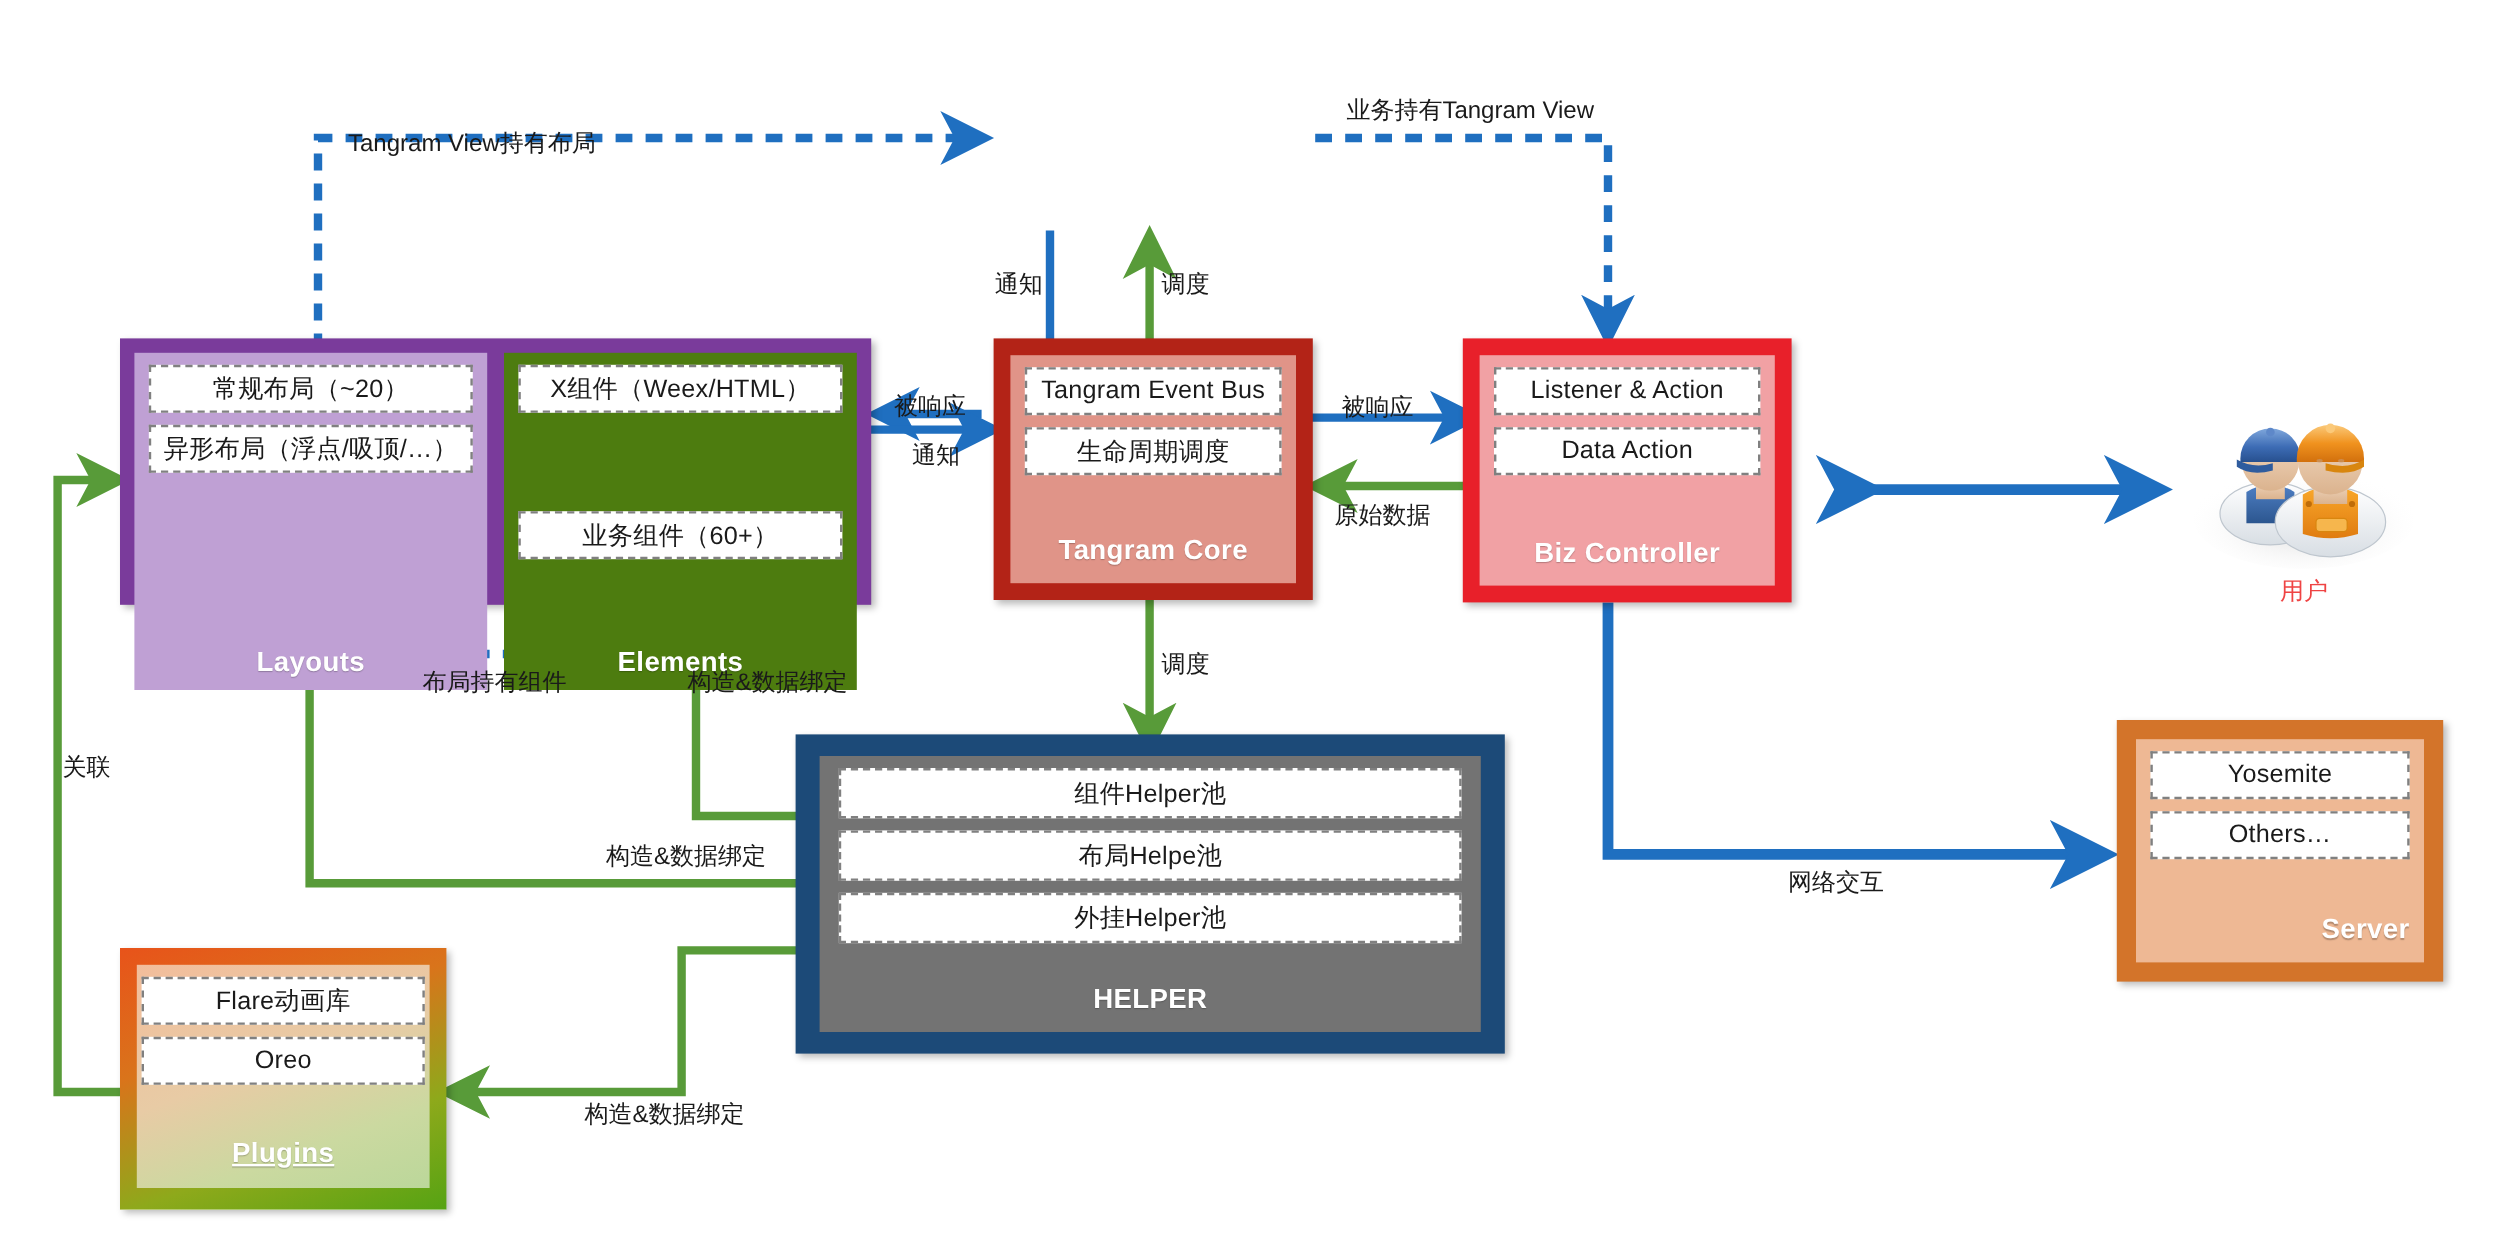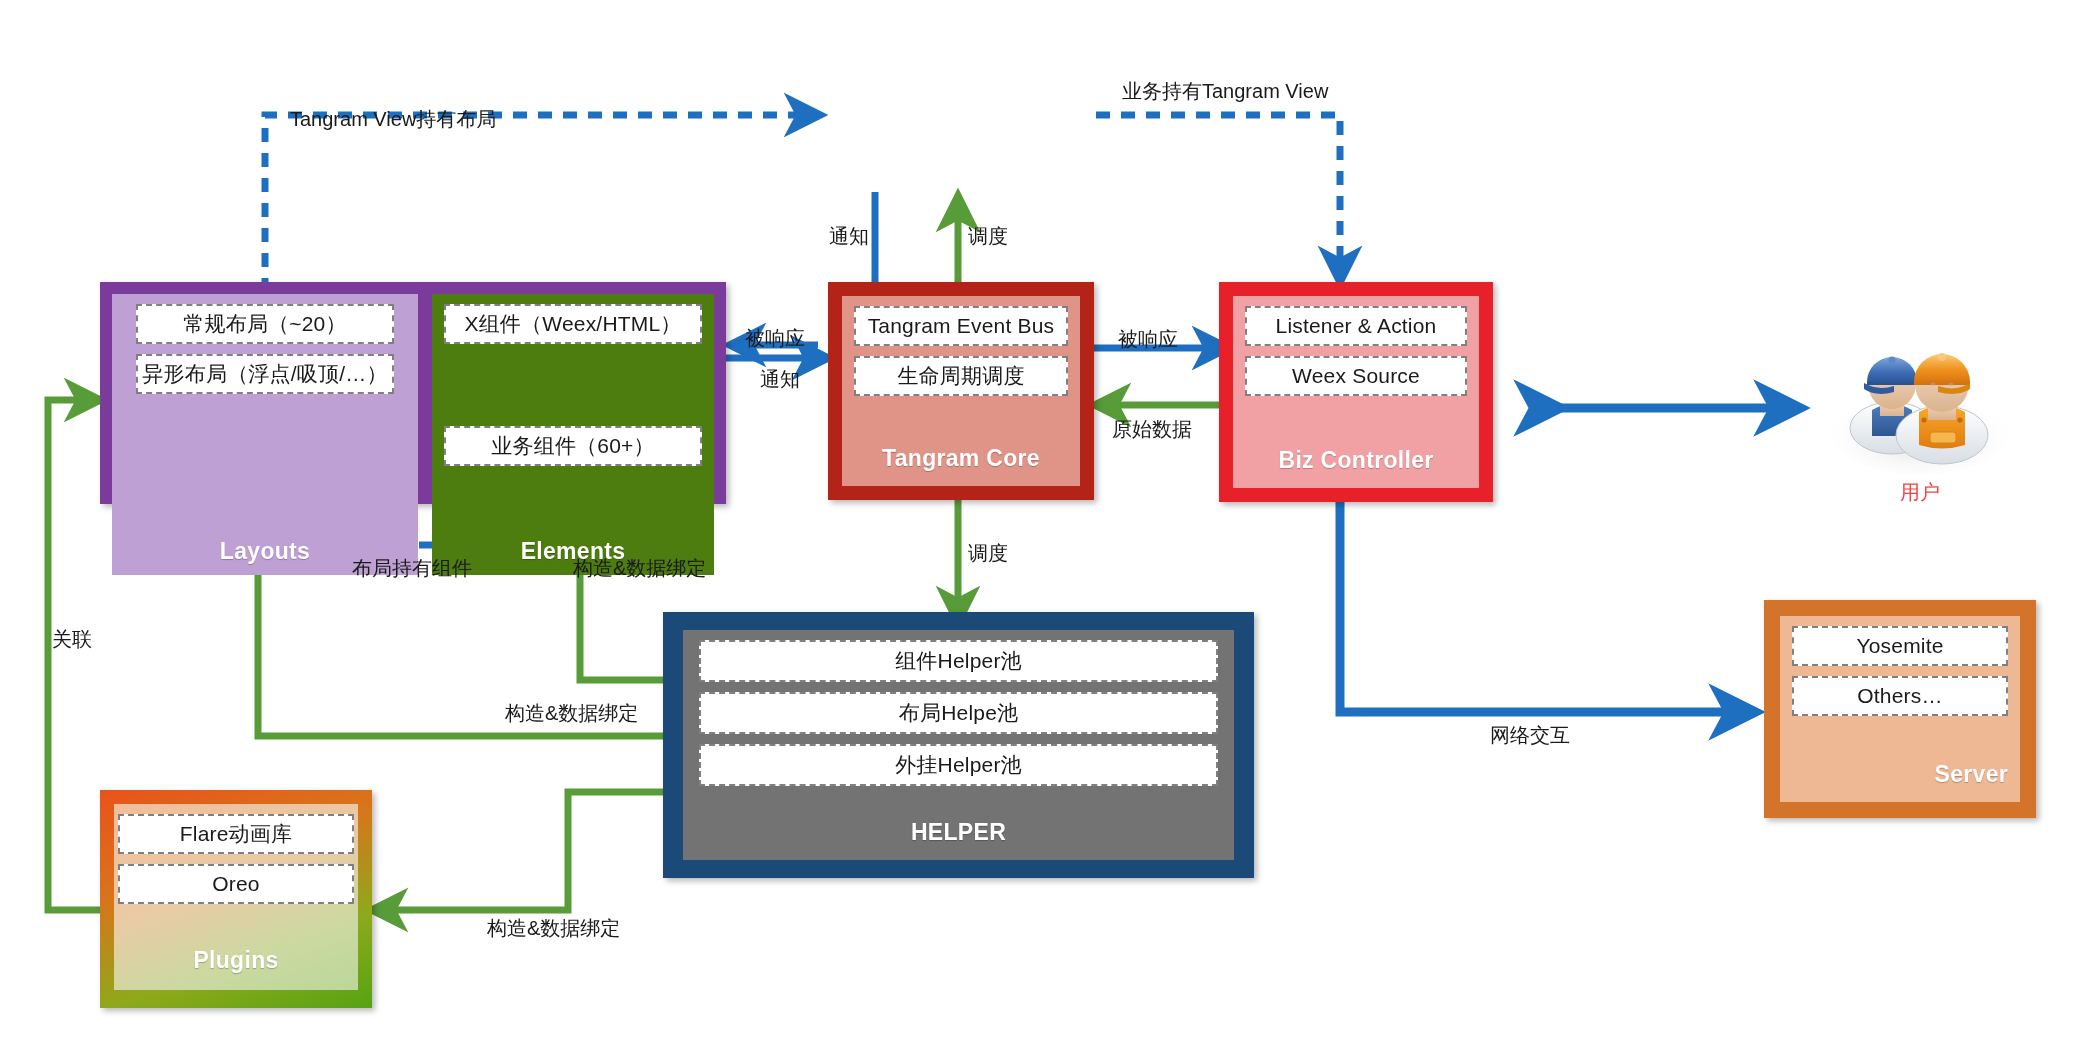--- a/index.html
+++ b/index.html
@@ -141,7 +141,7 @@
     <div class="inner" style="left:12px;right:12px;top:12px;bottom:22px;background:transparent;">
       <div class="slotrow" style="gap:14px;">
 
-        <div class="subgroup" style="background:#BFA0D4;padding:10px 24px;">
+        <div class="subgroup" style="background:#BFA0D4;padding:10px 12px;">
           <div class="slot" style="height:40px;flex:0 0 40px;">常规布局（~20）</div>
           <div style="height:10px;"></div>
           <div class="slot" style="height:40px;flex:0 0 40px;">异形布局（浮点/吸顶/…）</div>

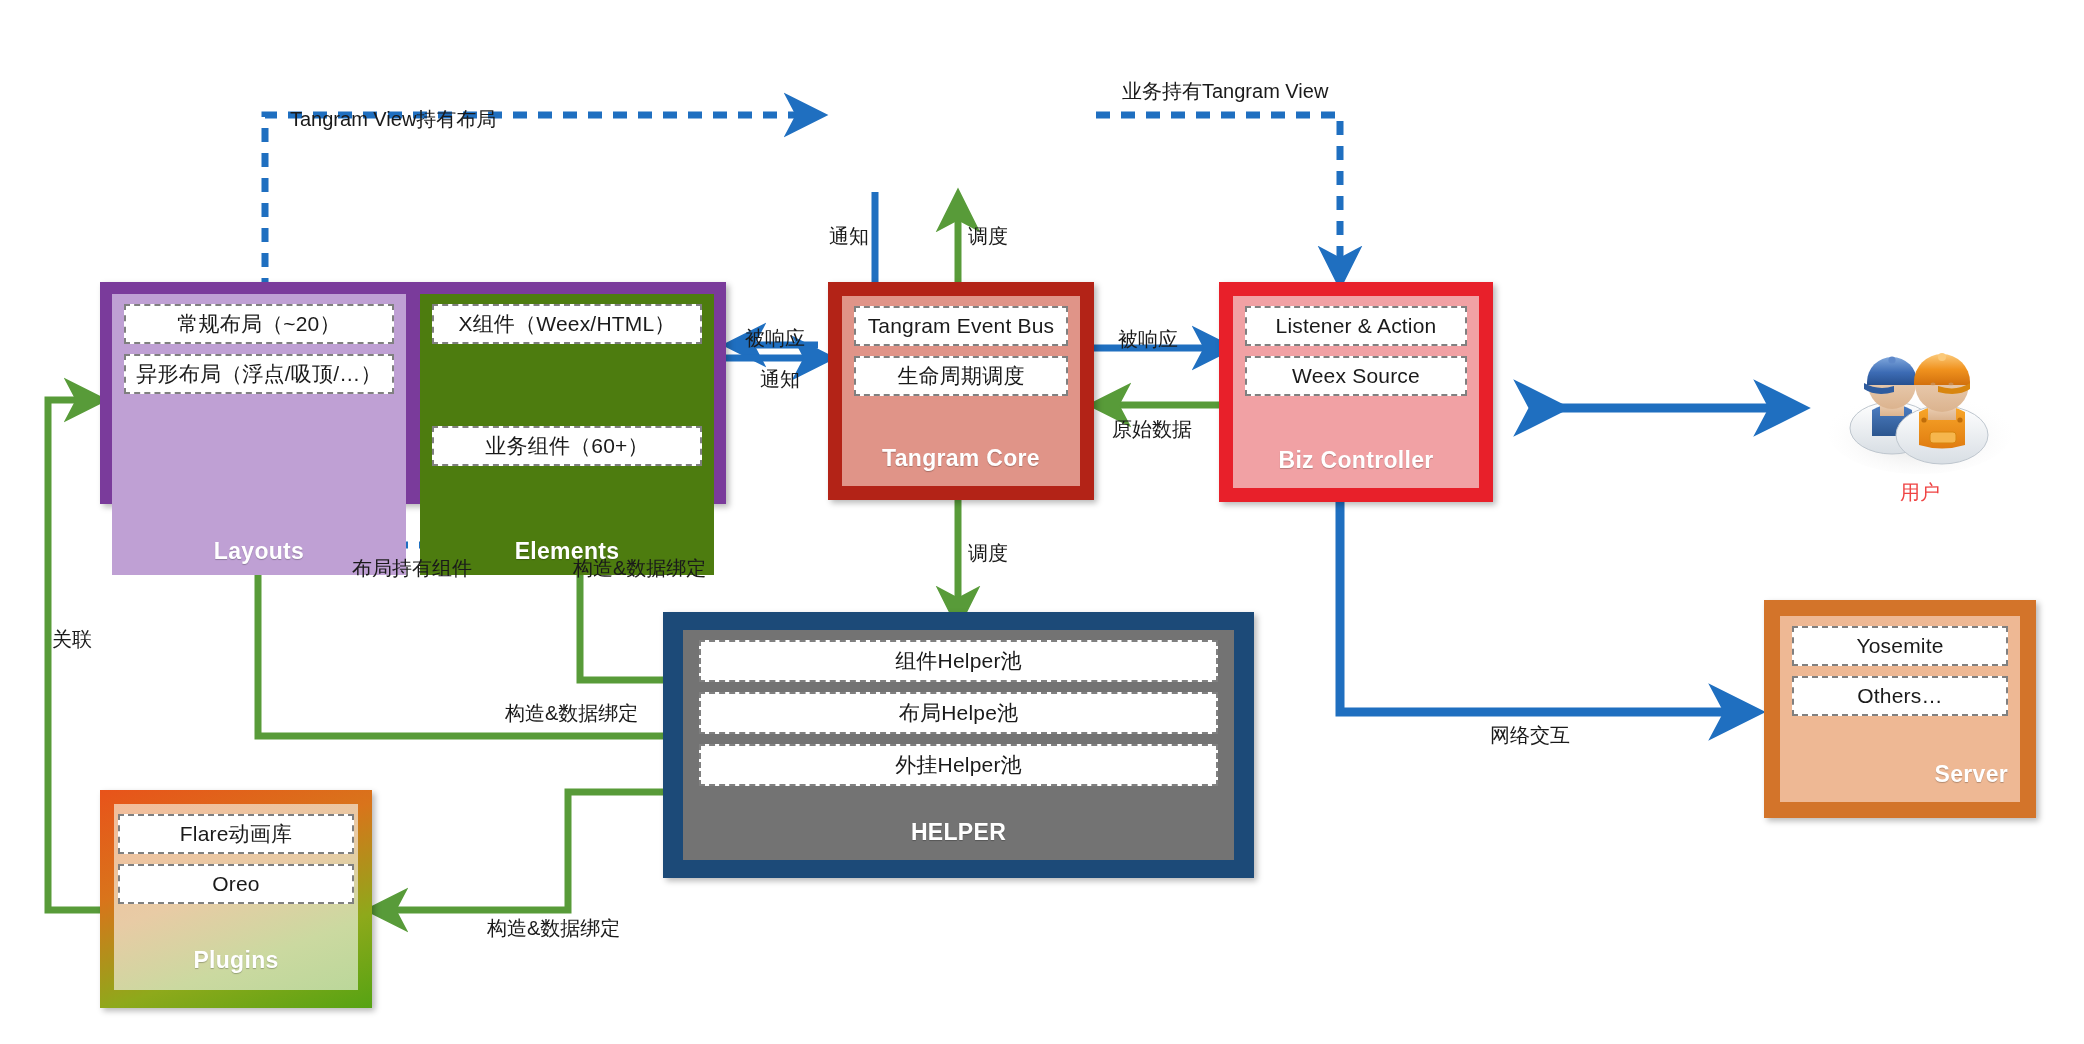--- a/index.html
+++ b/index.html
@@ -175,7 +175,7 @@
     <div class="inner" style="left:14px;right:14px;top:14px;bottom:14px;background:#F1A1A4;padding:10px 12px;">
       <div class="slot" style="height:40px;flex:0 0 40px;">Listener &amp; Action</div>
       <div style="height:10px;"></div>
-      <div class="slot" style="height:40px;flex:0 0 40px;">Weex Source</div>
+      <div class="slot" style="height:40px;flex:0 0 40px;">Data Action</div>
       <div style="flex:1 1 auto;"></div>
       <div class="caption" style="margin-bottom:4px;">Biz Controller</div>
     </div>

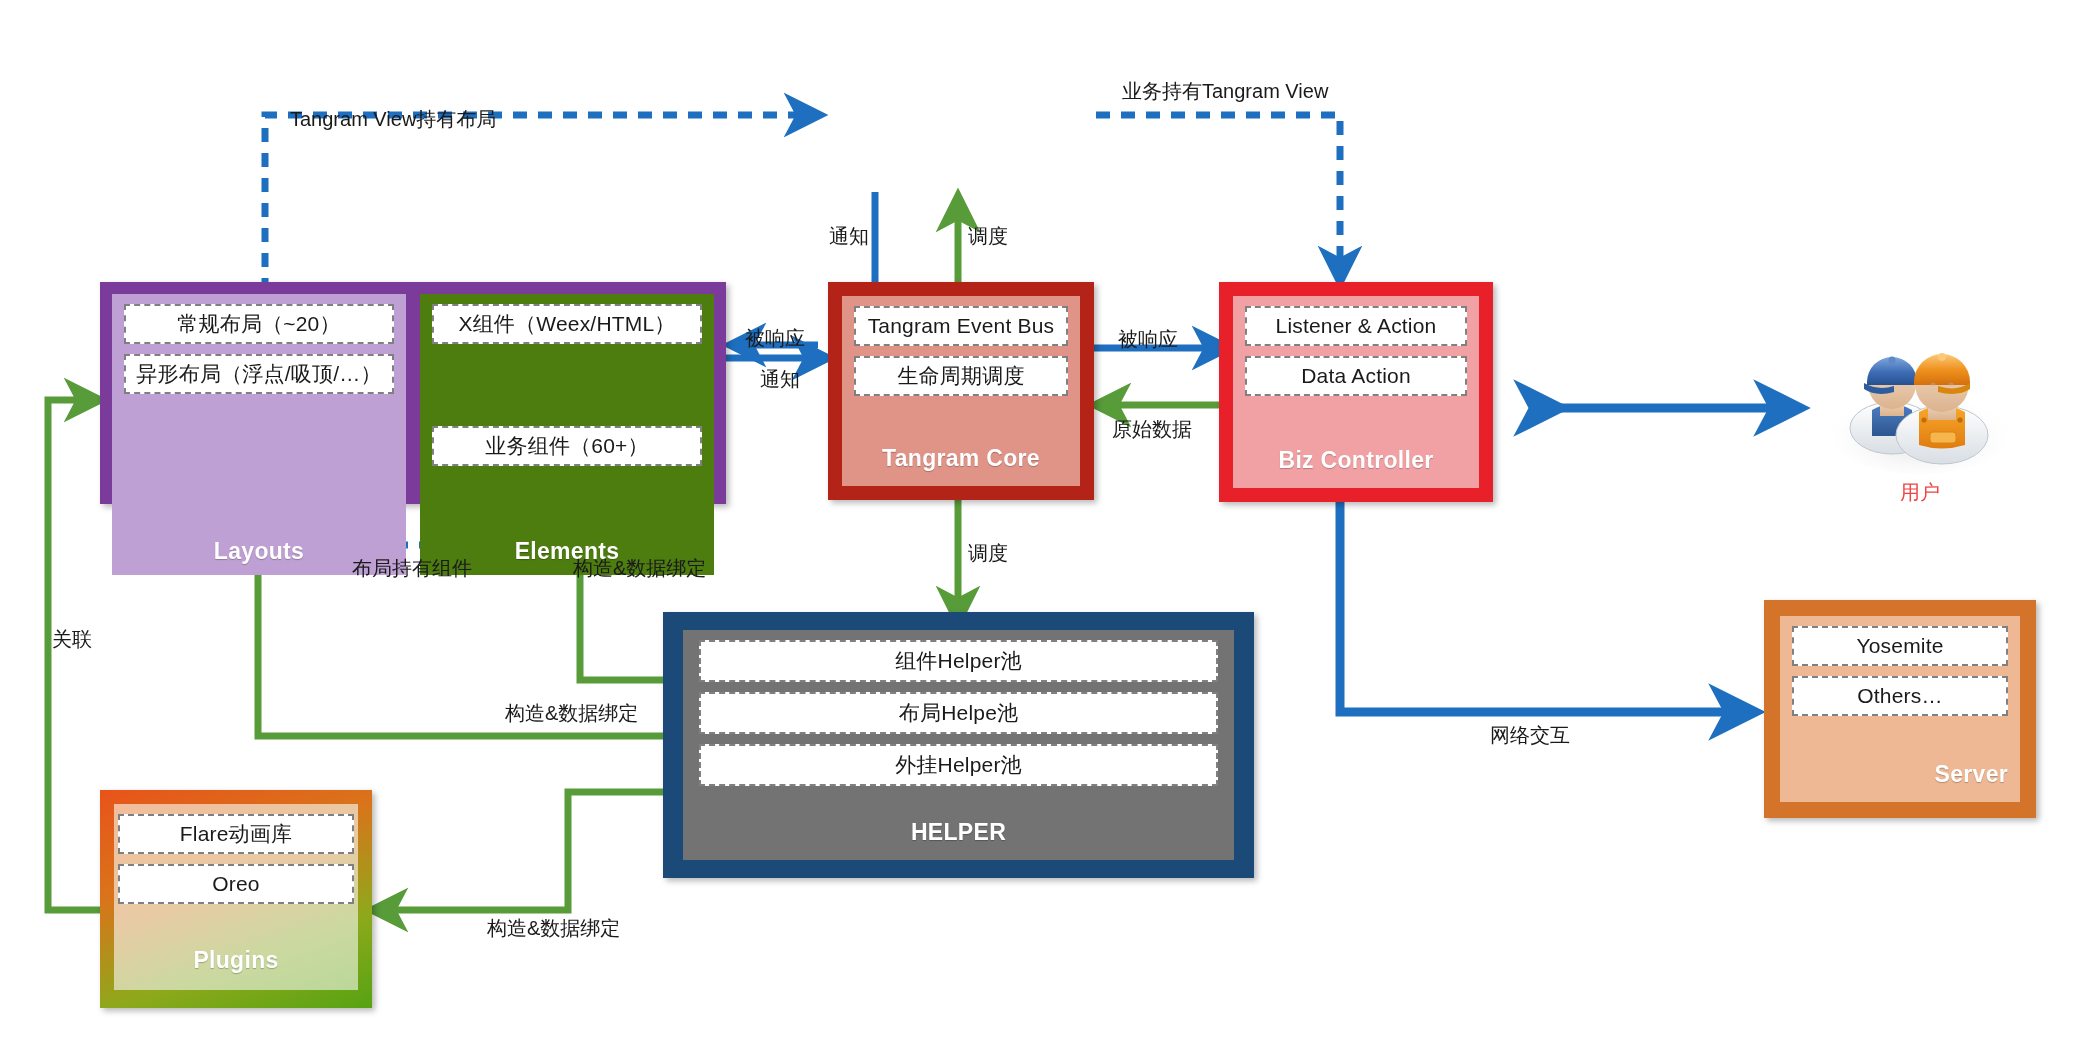--- a/index.html
+++ b/index.html
@@ -202,7 +202,7 @@
       <div style="height:10px;"></div>
       <div class="slot" style="height:40px;flex:0 0 40px;">Oreo</div>
       <div style="flex:1 1 auto;"></div>
-      <div class="caption" style="margin-bottom:6px;">Plugins</div>
+      <div class="caption" style="margin-bottom:6px;text-decoration:underline;">Plugins</div>
     </div>
   </div>
 

